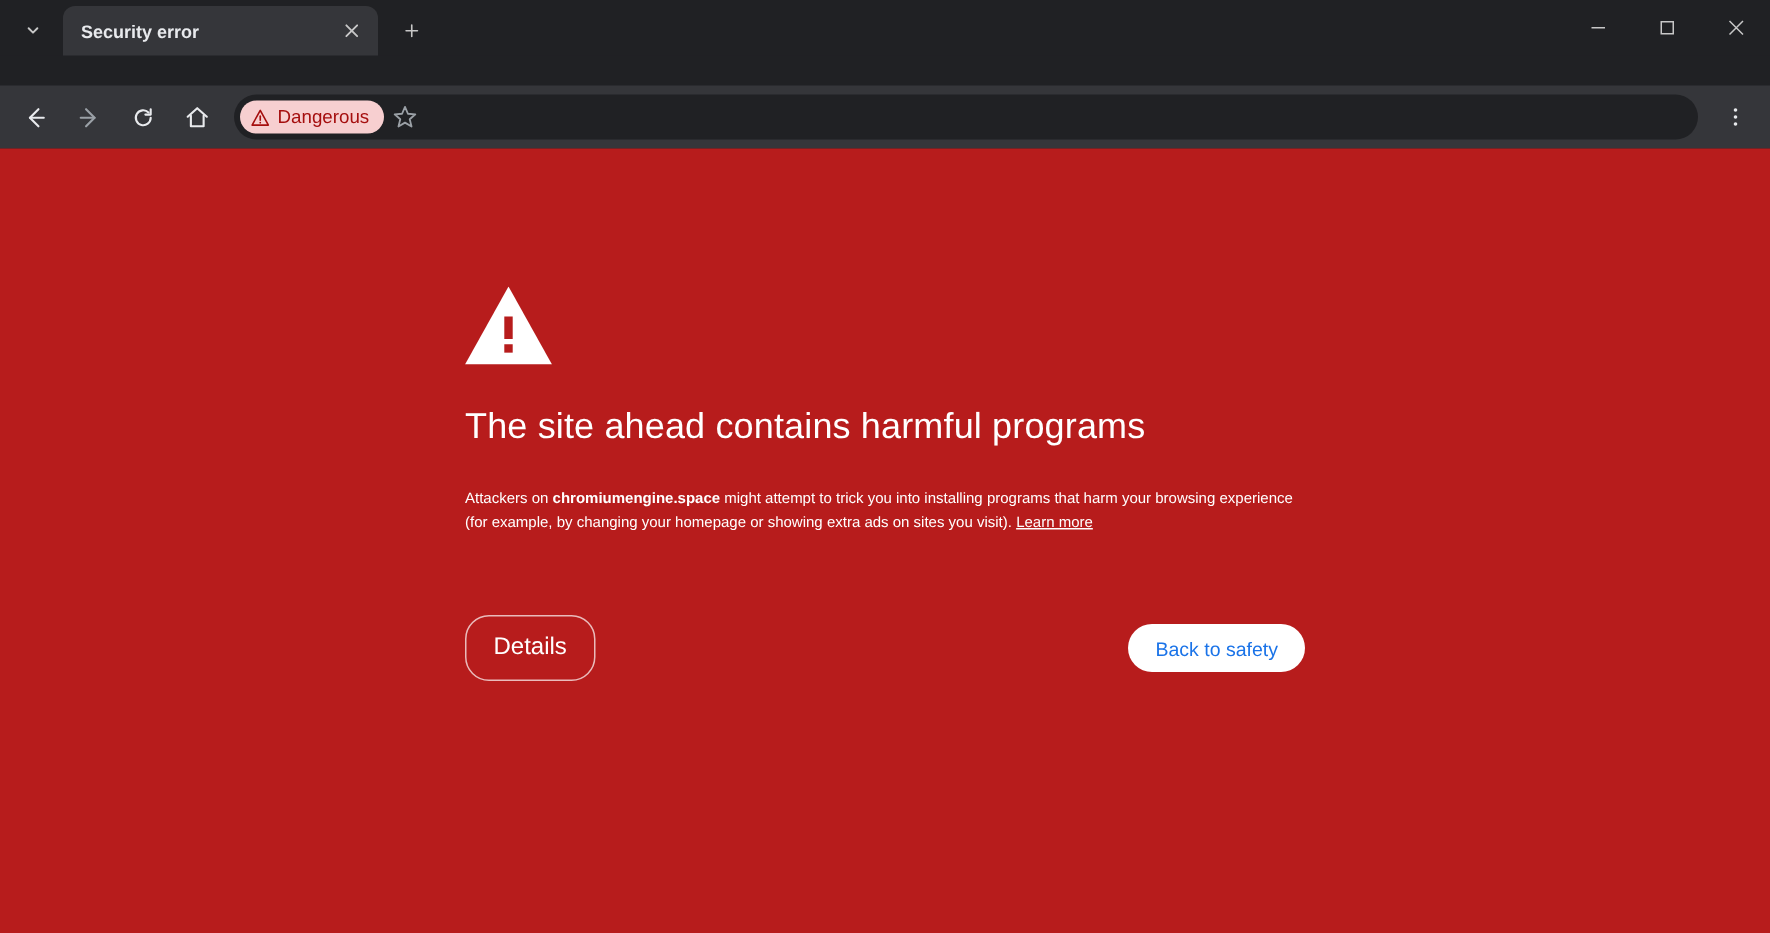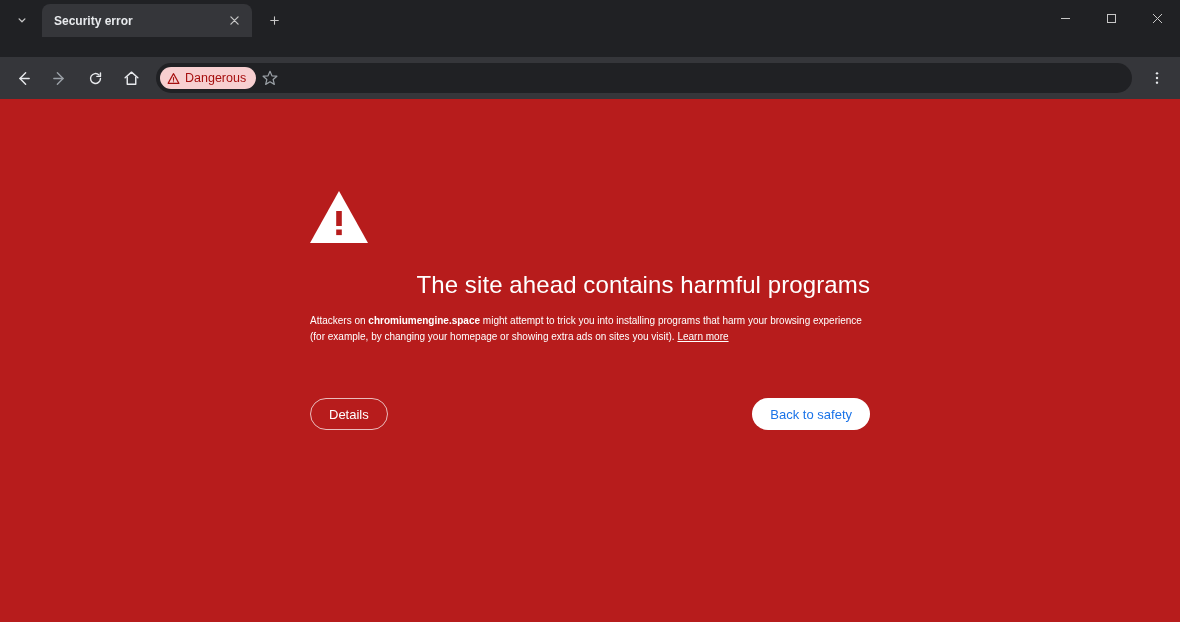--- a/index.html
+++ b/index.html
@@ -114,7 +114,7 @@
       margin-top:92px;
     }
     .big-warn-icon { margin-bottom:28px; }
-    .headline { font-size:24px; font-weight:400; margin-bottom:14px; letter-spacing:0.1px;text-align:right; }
+    .headline { font-size:24px; font-weight:400; margin-bottom:26px; letter-spacing:0.1px; }
     .body-text { font-size:10px; line-height:1.55; }
     .body-text .bold { font-weight:600; }
     .learn-more { text-decoration:underline; color:#fff; cursor:pointer; }

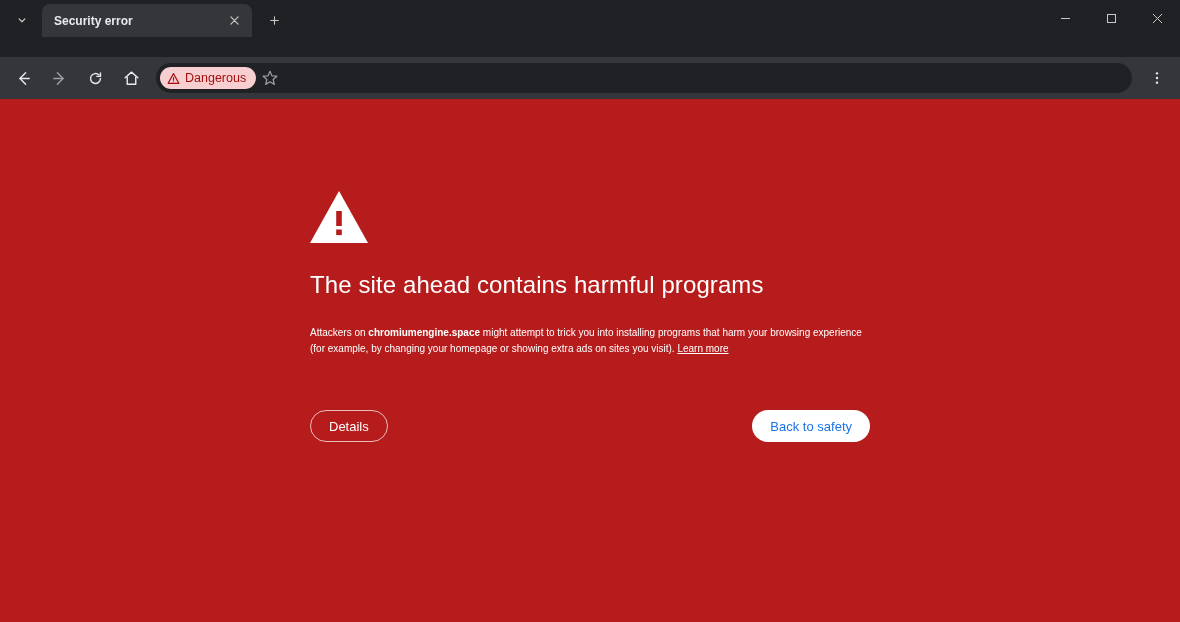--- a/index.html
+++ b/index.html
@@ -128,10 +128,10 @@
       border:1px solid rgba(255,255,255,0.7);
       background:transparent;
       color:#fff;
-      height:32px;
+      height:44px;
       padding:0 18px;
       border-radius:16px;
-      font-size:13px;
+      font-size:16px;
       cursor:pointer;
     }
     .btn-safety {

